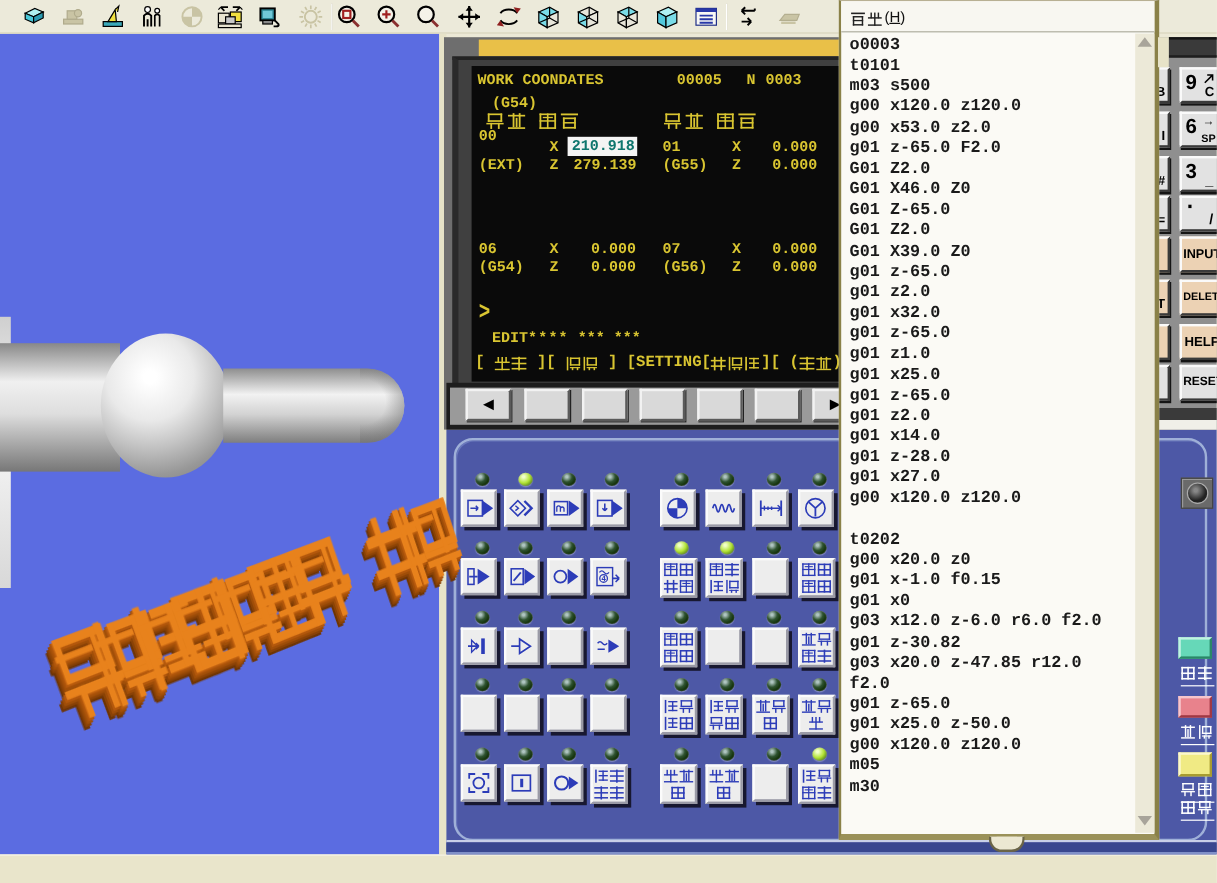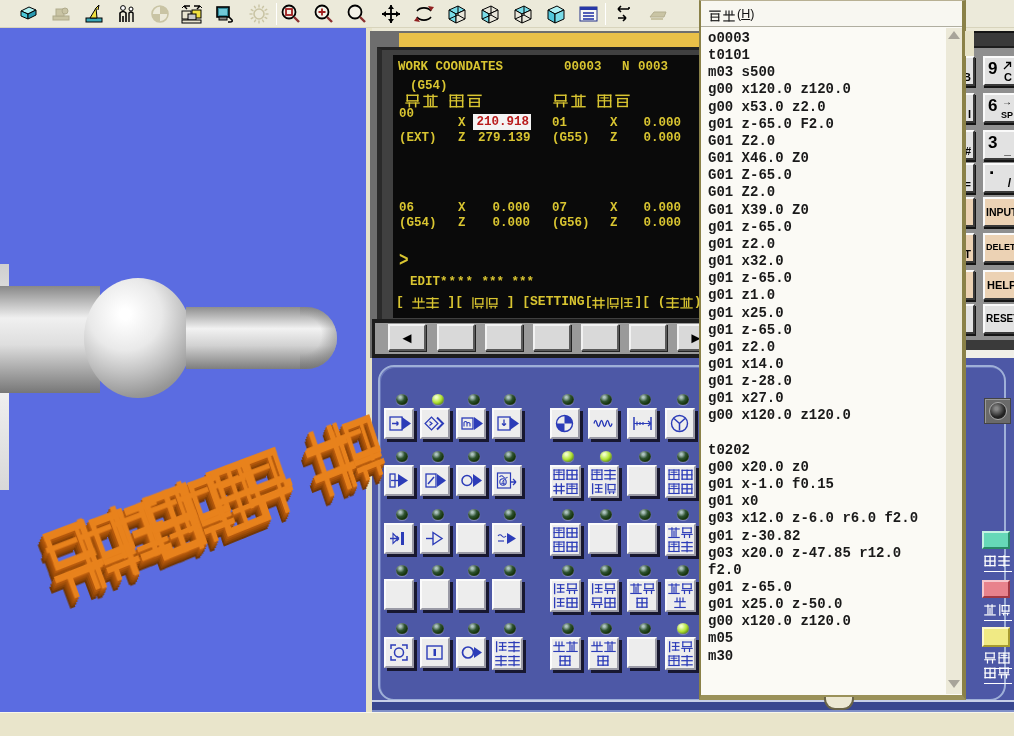--- a/index.html
+++ b/index.html
@@ -831,7 +831,7 @@
 <div class="bezel"></div>
 <div class="screen">
 <div class="scl" style="left:5px;top:5px;">WORK COONDATES</div>
-<div class="scl" style="left:171px;top:5px;">00003</div>
+<div class="scl" style="left:171px;top:5px;">00005</div>
 <div class="scl" style="left:229px;top:5px;">N</div>
 <div class="scl" style="left:245px;top:5px;">0003</div>
 <div class="scl" style="left:17px;top:24px;">(G54)</div>

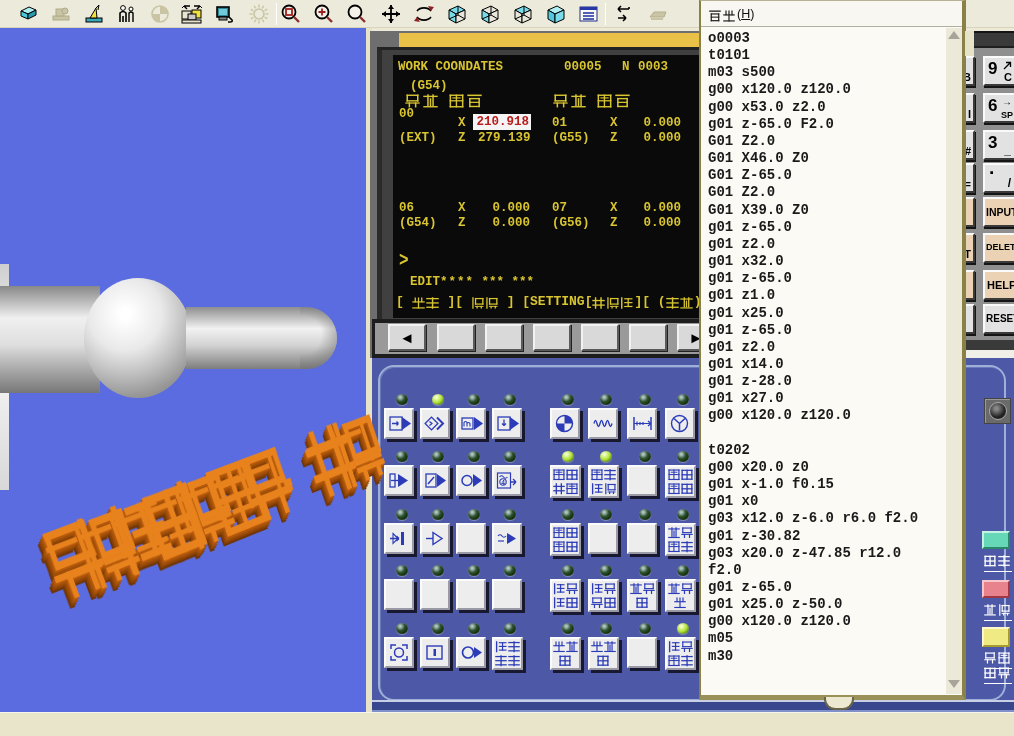--- a/index.html
+++ b/index.html
@@ -899,7 +899,7 @@
             </svg></span></div>
 <div class="scl" style="left:6px;top:52px;">00</div>
 <div class="scl" style="left:65px;top:61px;">X</div>
-<div class="scl" style="left:80px;top:59px;width:58px;background:#f4f4f4;color:#b91c1c;text-align:right;padding:1px 2px;">210.918</div>
+<div class="scl" style="left:80px;top:59px;width:58px;background:#f4f4f4;color:#0f766e;text-align:right;padding:1px 2px;">210.918</div>
 <div class="scl" style="left:159px;top:61px;">01</div>
 <div class="scl" style="left:217px;top:61px;">X</div>
 <div class="scl" style="left:250px;top:61px;width:38px;text-align:right">0.000</div>

